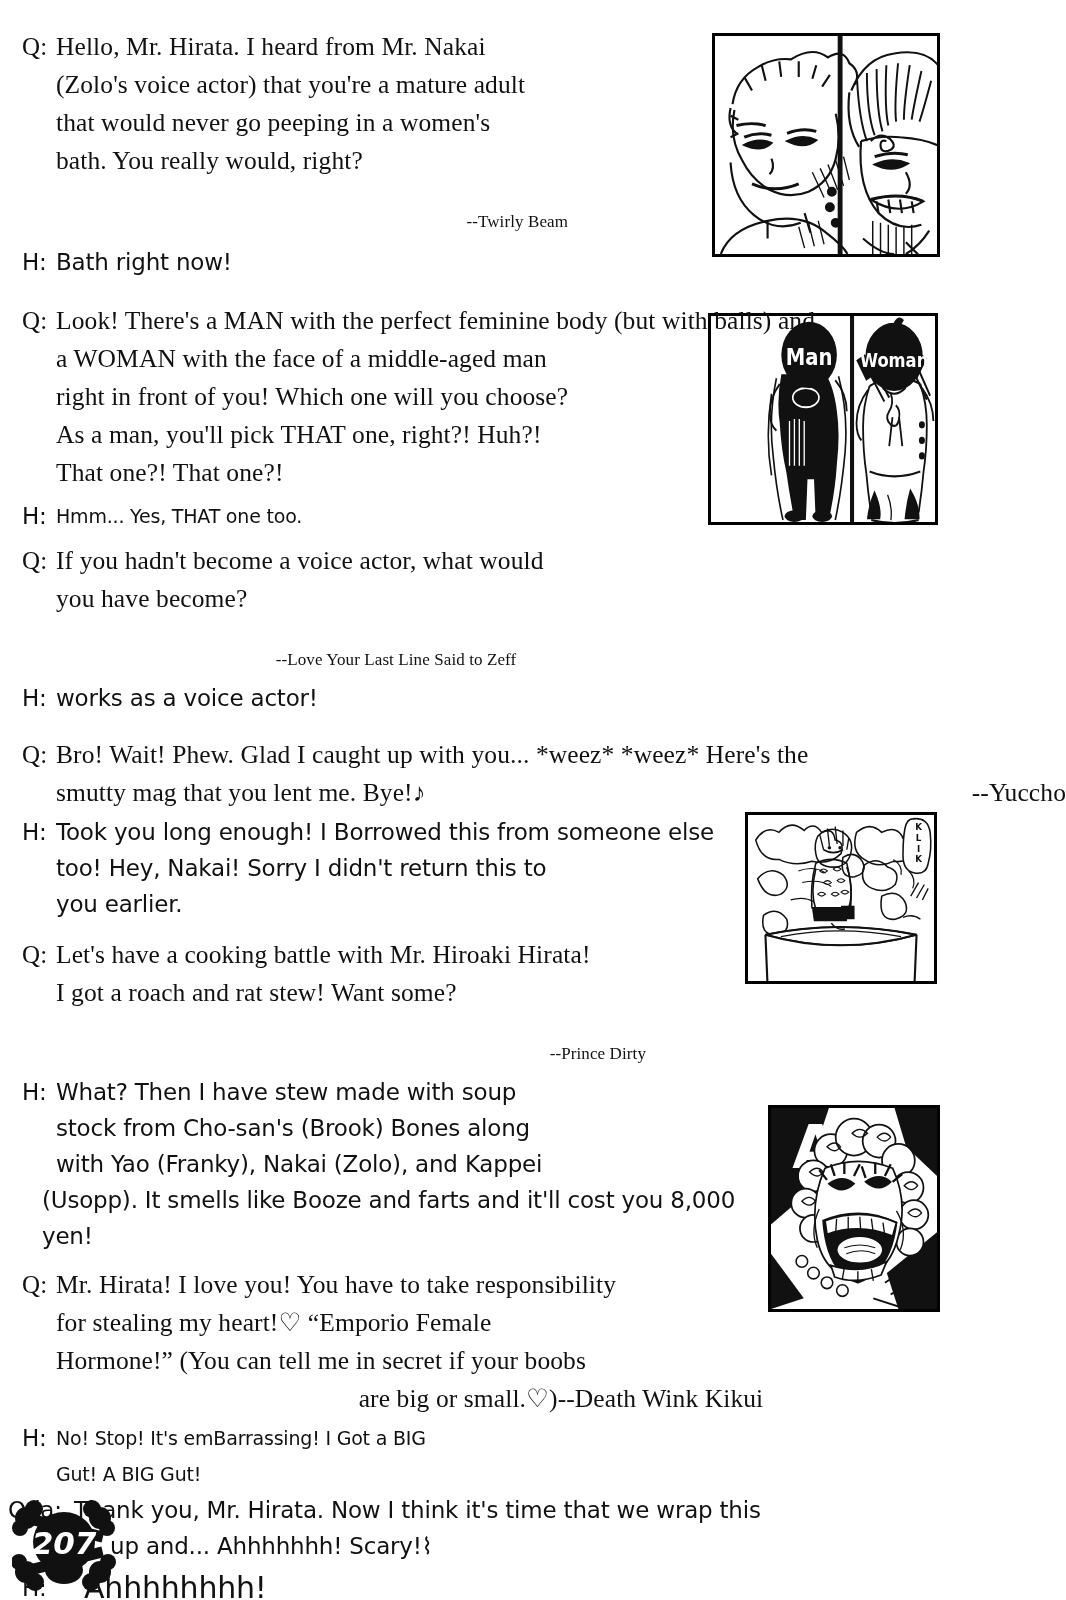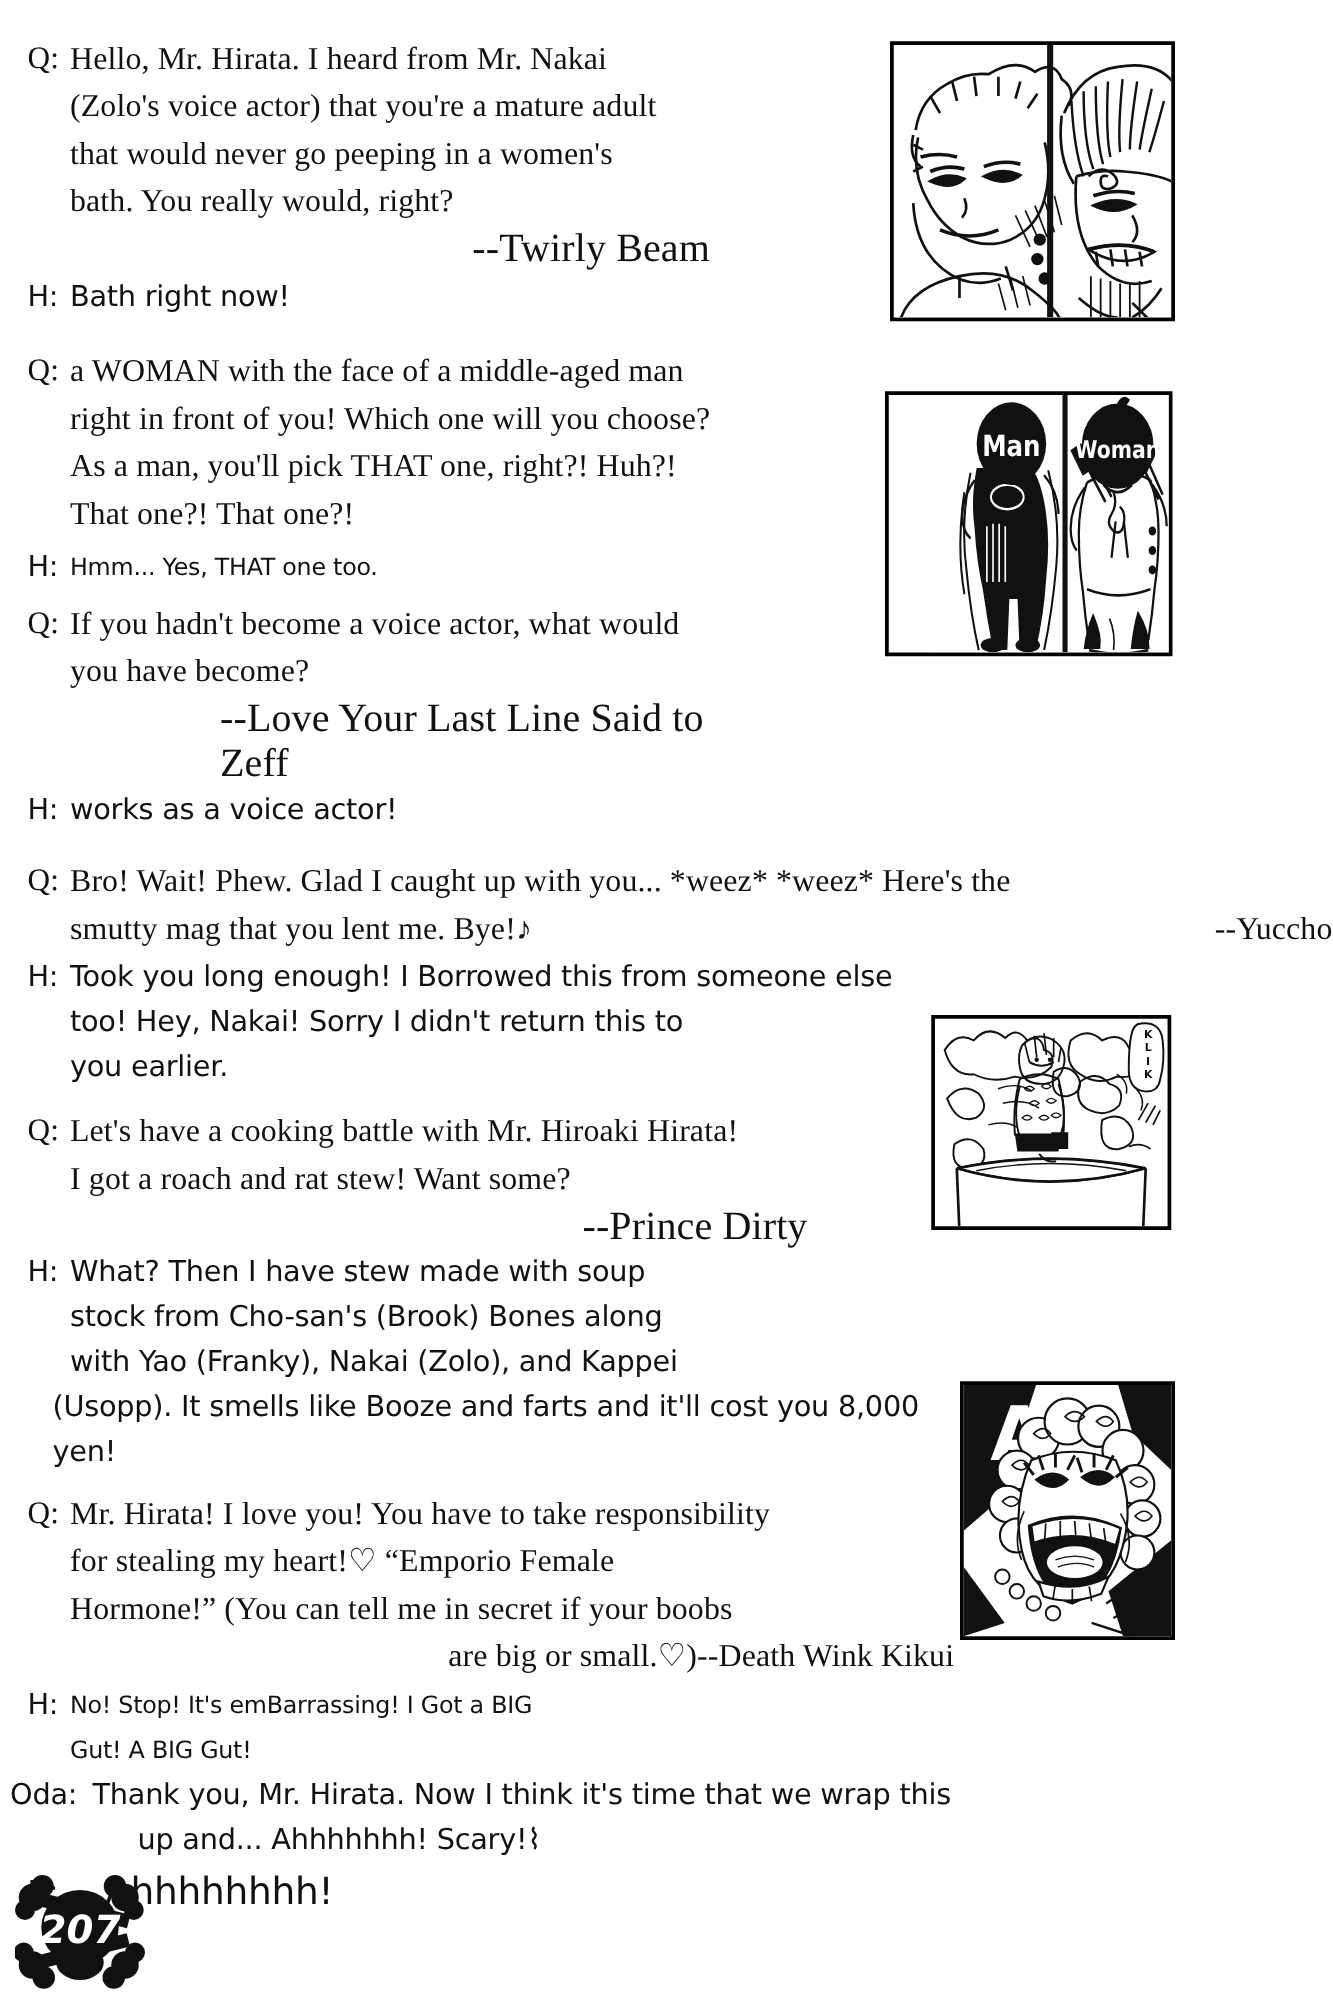--- a/index.html
+++ b/index.html
@@ -84,8 +84,9 @@
   .attribution {
     text-align: right;
     font-family: "Liberation Serif", serif;
-    font-size: 32px;
+    font-size: 17px;
     line-height: 36px;
+    margin-top: 24px;
   }
 
   .line { display: block; }

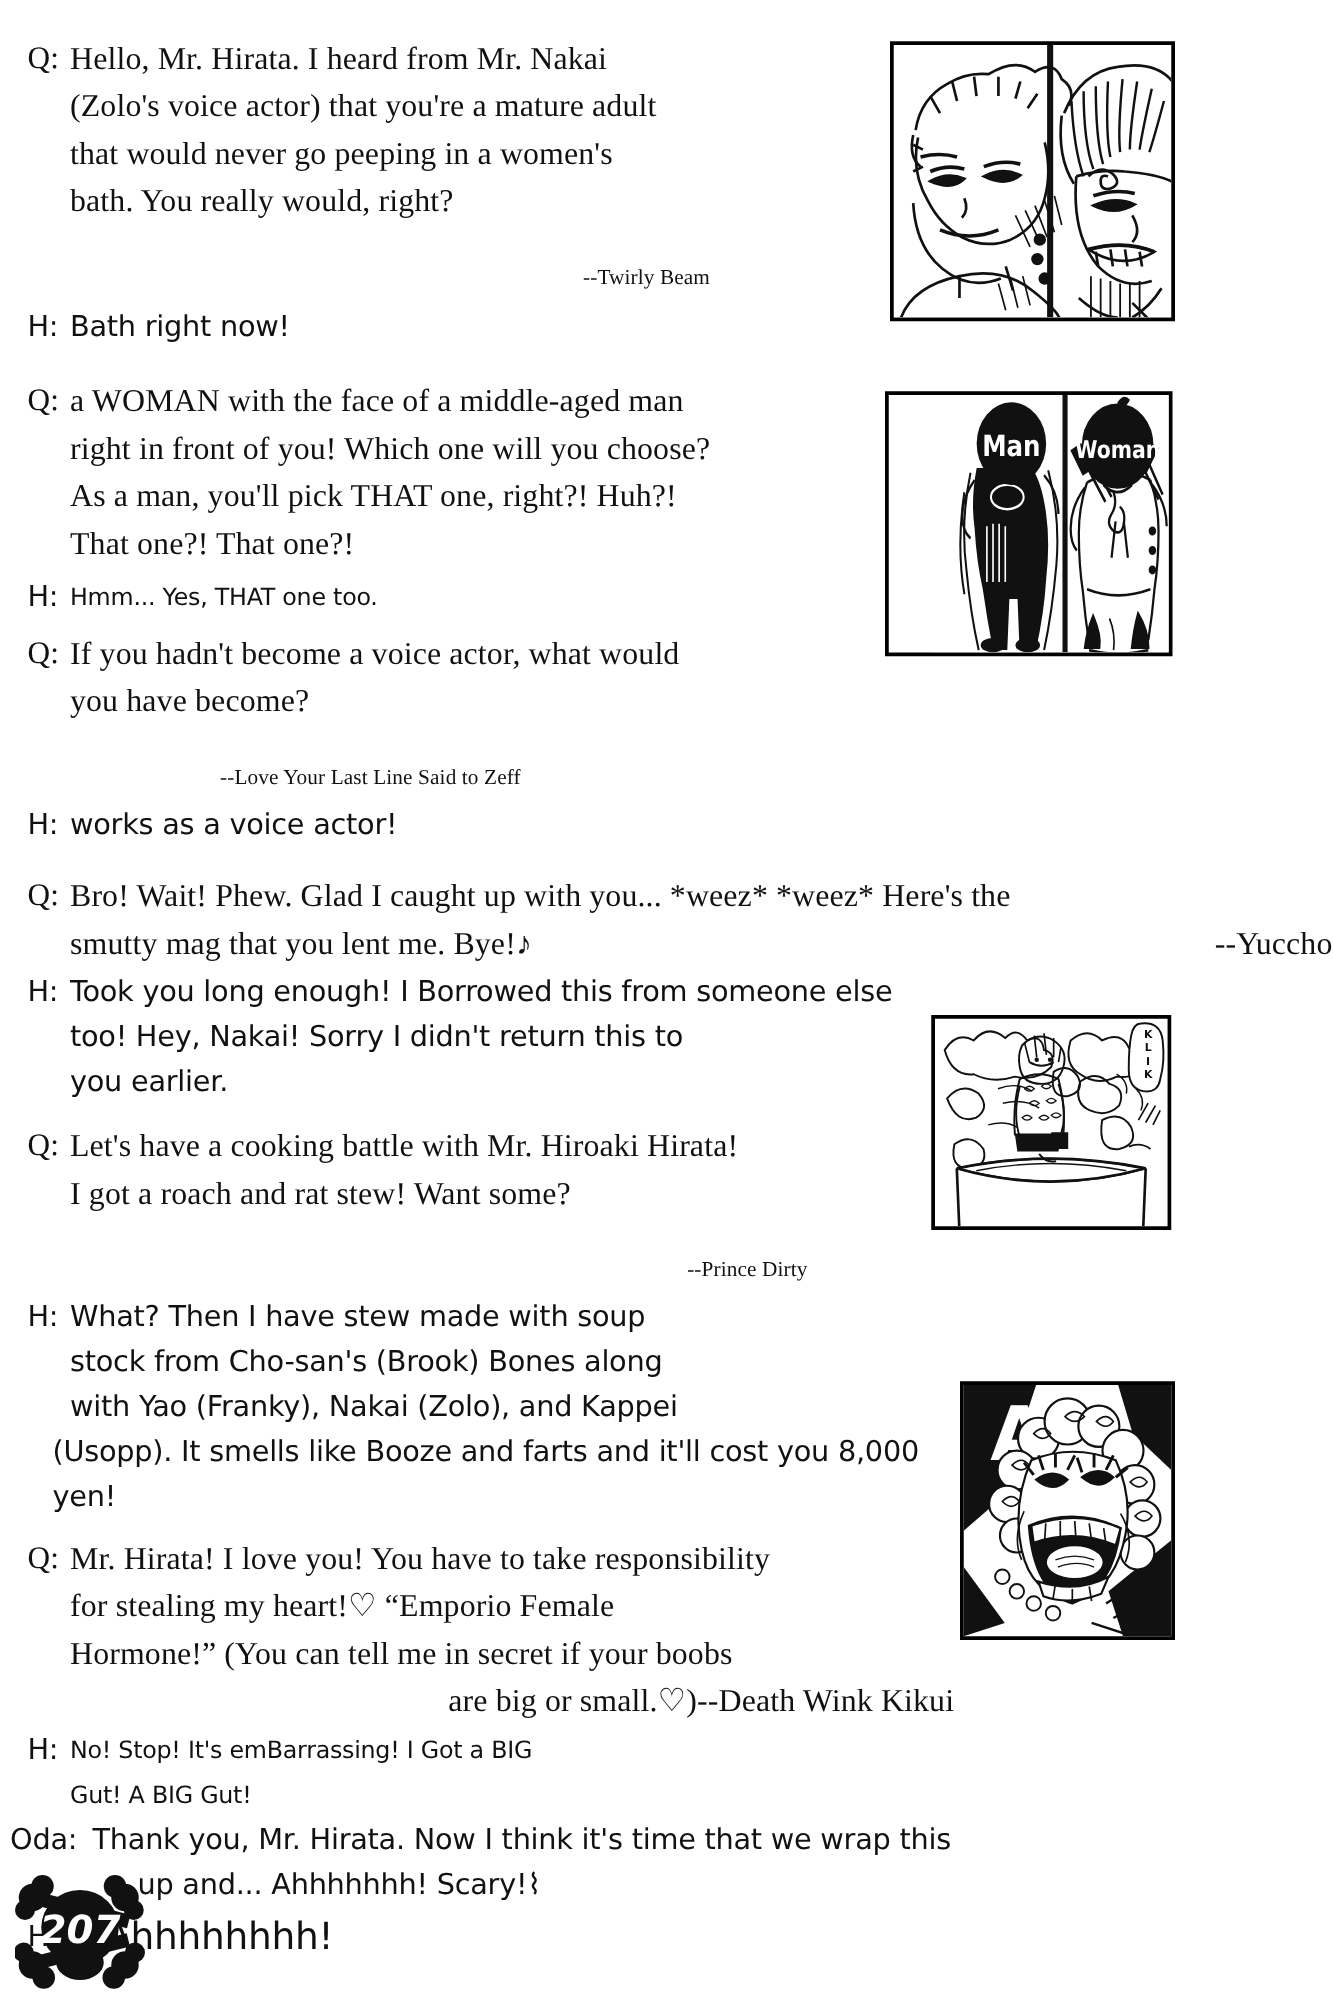--- a/index.html
+++ b/index.html
@@ -435,6 +435,7 @@
     <div class="entry q" style="margin-top:22px;">
       <div class="speaker">Q:</div>
       <div class="body-text">
+        <span class="line">Look! There's a MAN with the perfect feminine body (but with balls) and</span>
         <span class="line" style="display:block;max-width:560px;">a WOMAN with the face of a middle-aged man</span>
         <span class="line">right in front of you! Which one will you choose?</span>
         <span class="line">As a man, you'll pick THAT one, right?! Huh?!</span>

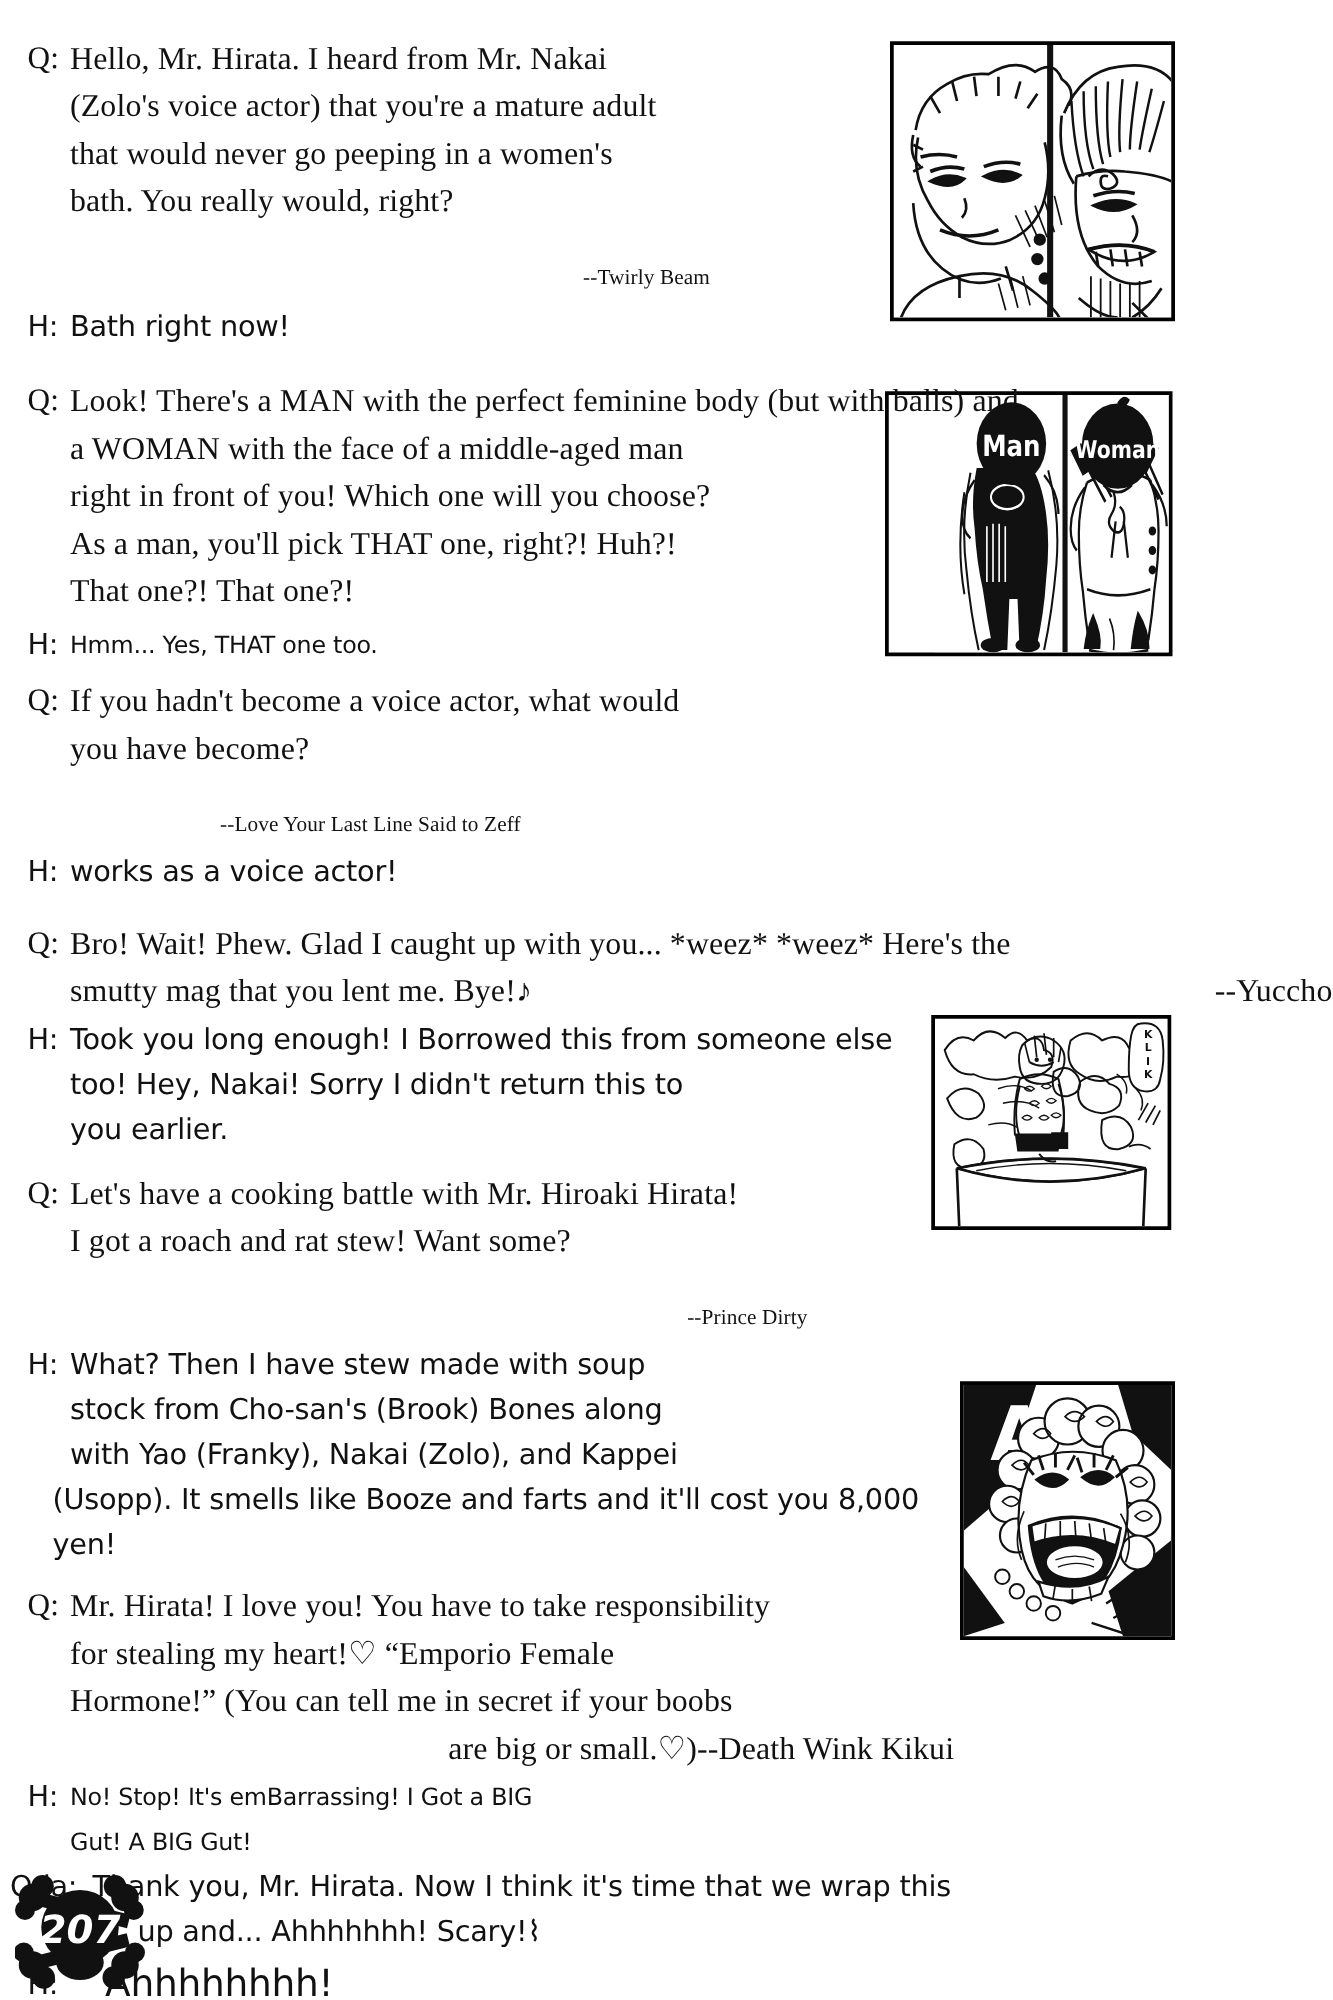--- a/index.html
+++ b/index.html
@@ -455,7 +455,7 @@
       <div class="body-text" style="max-width:560px;">
         <span class="line">If you hadn't become a voice actor, what would</span>
         <span class="line">you have become?</span>
-        <span class="line attribution" style="text-align:left;padding-left:120px;">--Love Your Last Line Said to Zeff</span>
+        <span class="line attribution" style="text-align:center;padding-left:120px;">--Love Your Last Line Said to Zeff</span>
       </div>
     </div>
 

